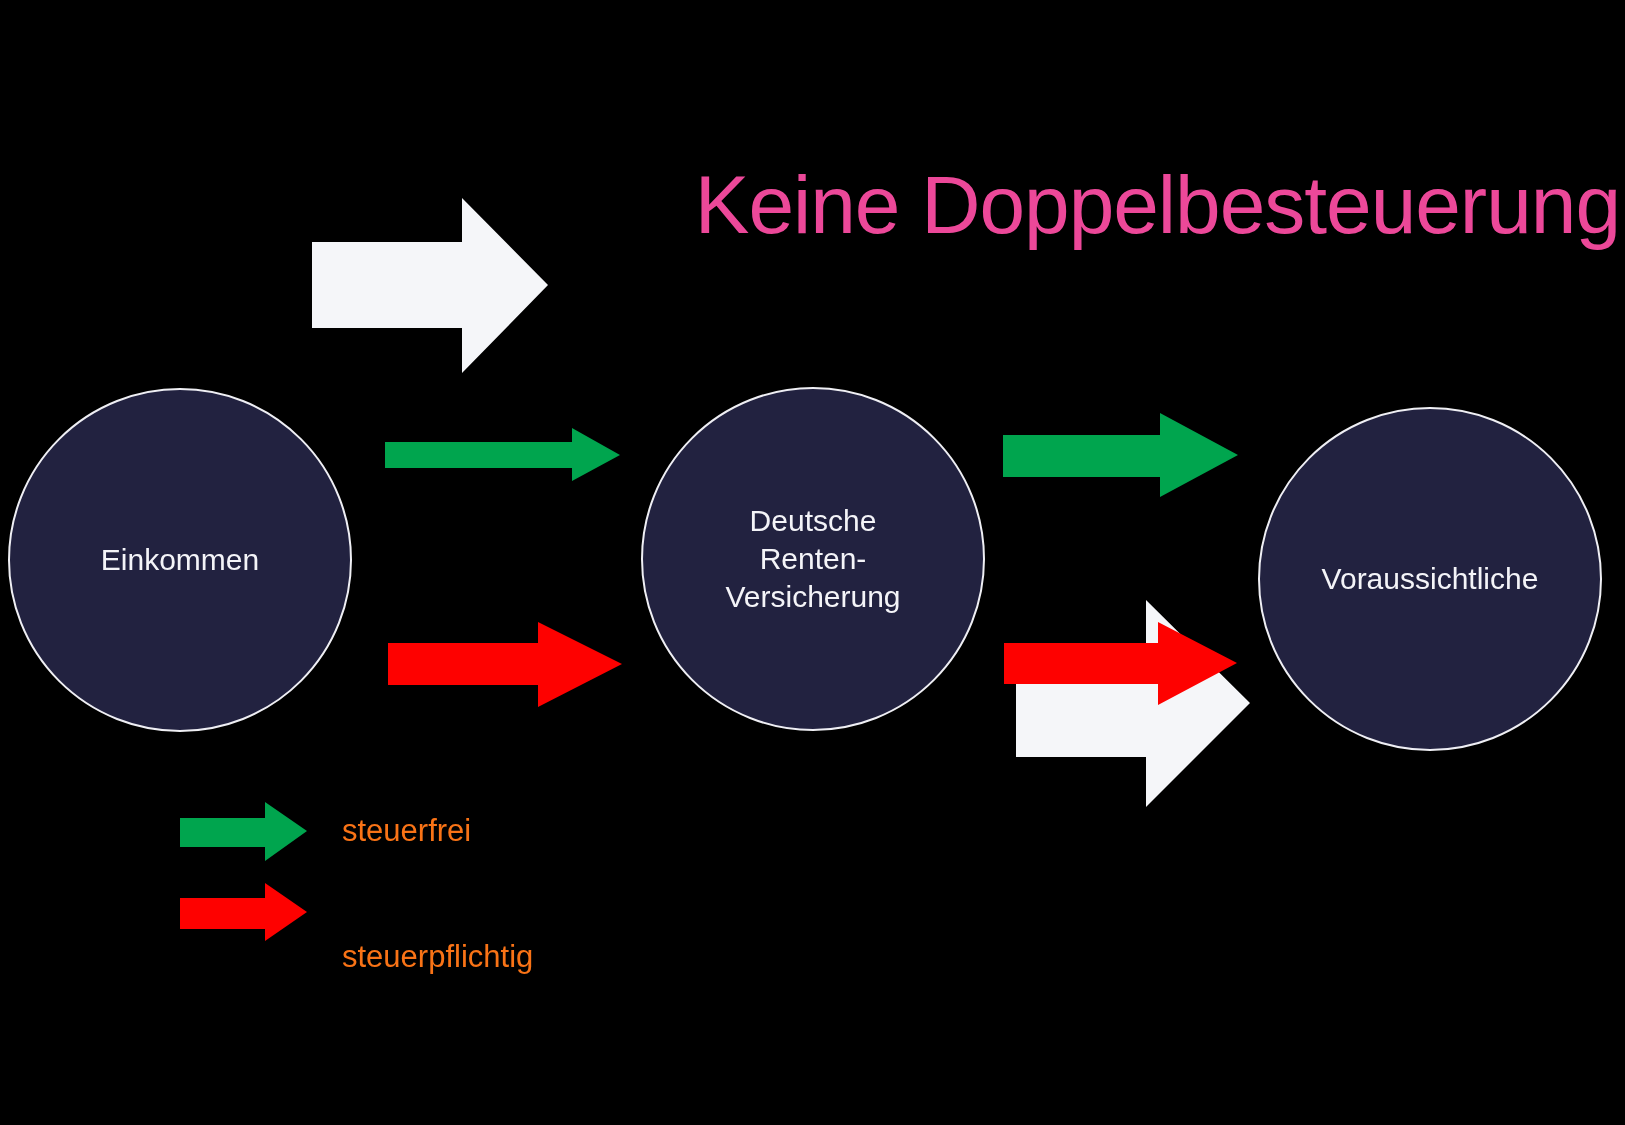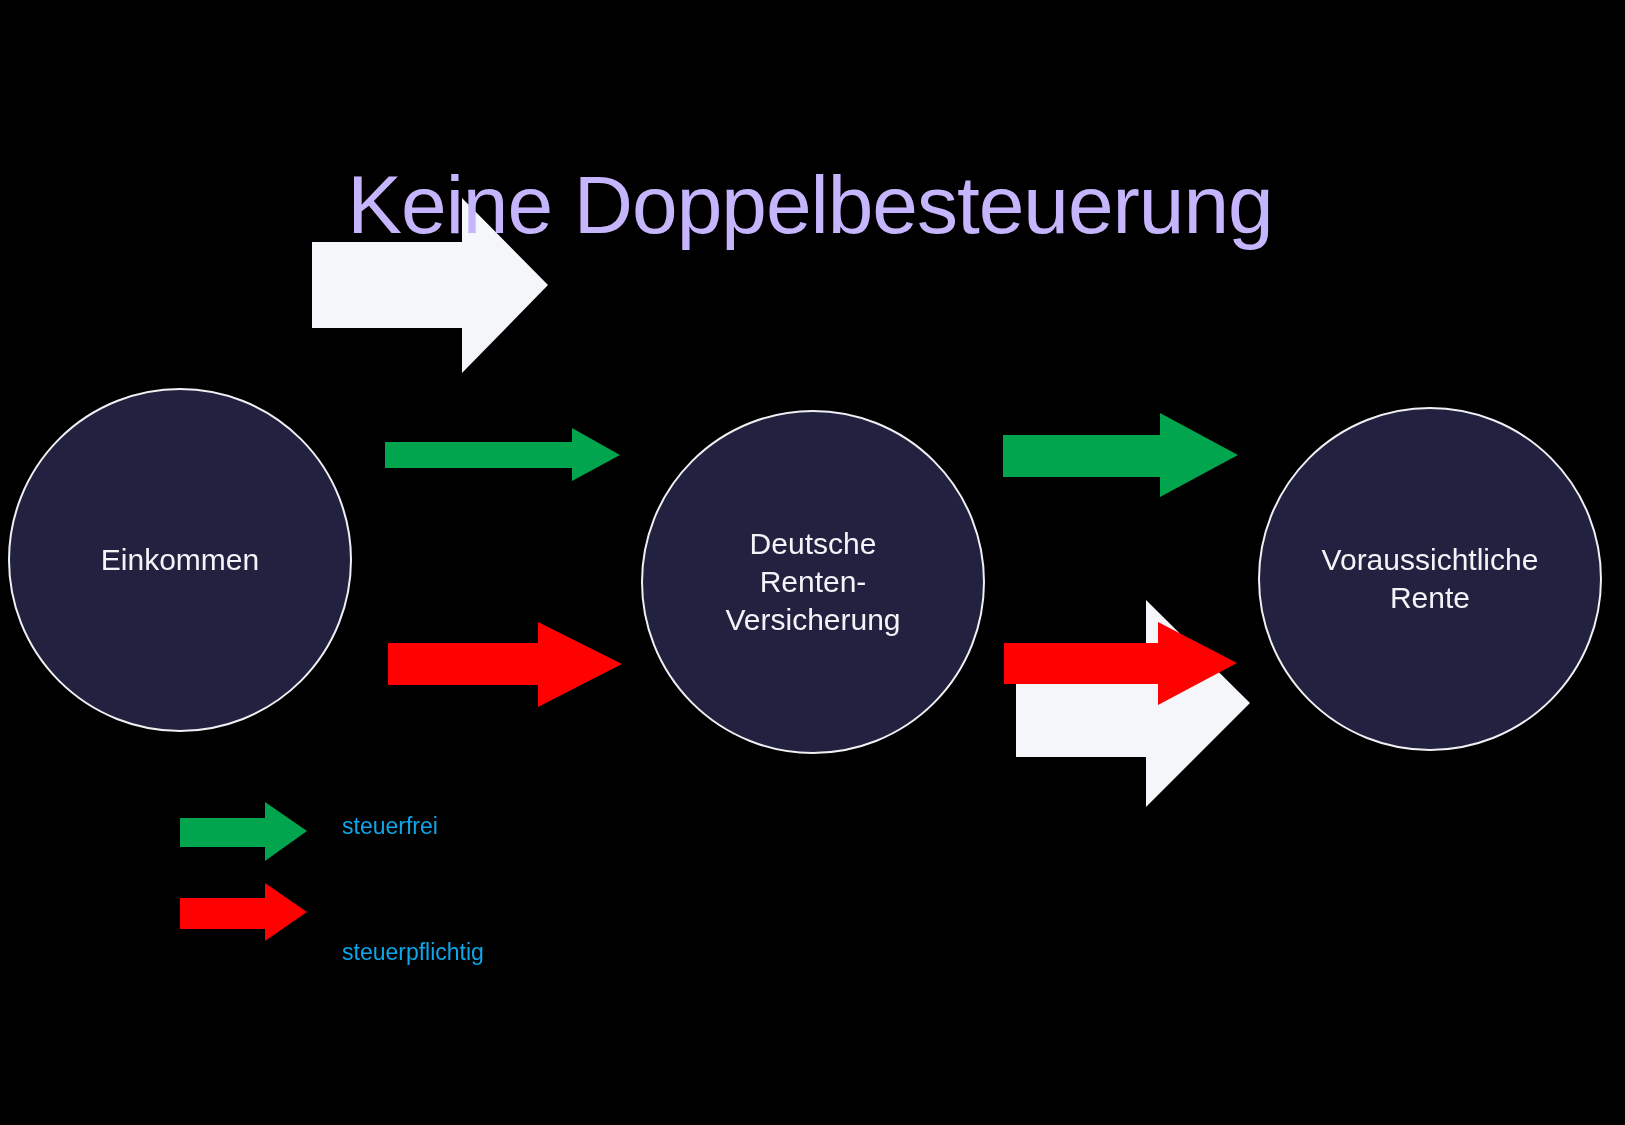--- a/index.html
+++ b/index.html
@@ -29,11 +29,11 @@
     right: 5px;
     top: 164px;
     z-index: 2;
-    text-align: center;
+    text-align: right;
     font-size: 82px;
     line-height: 1;
     letter-spacing: -1px;
-    color: #c4b5fd;
+    color: #ec4899;
     white-space: nowrap;
   }
   .node {

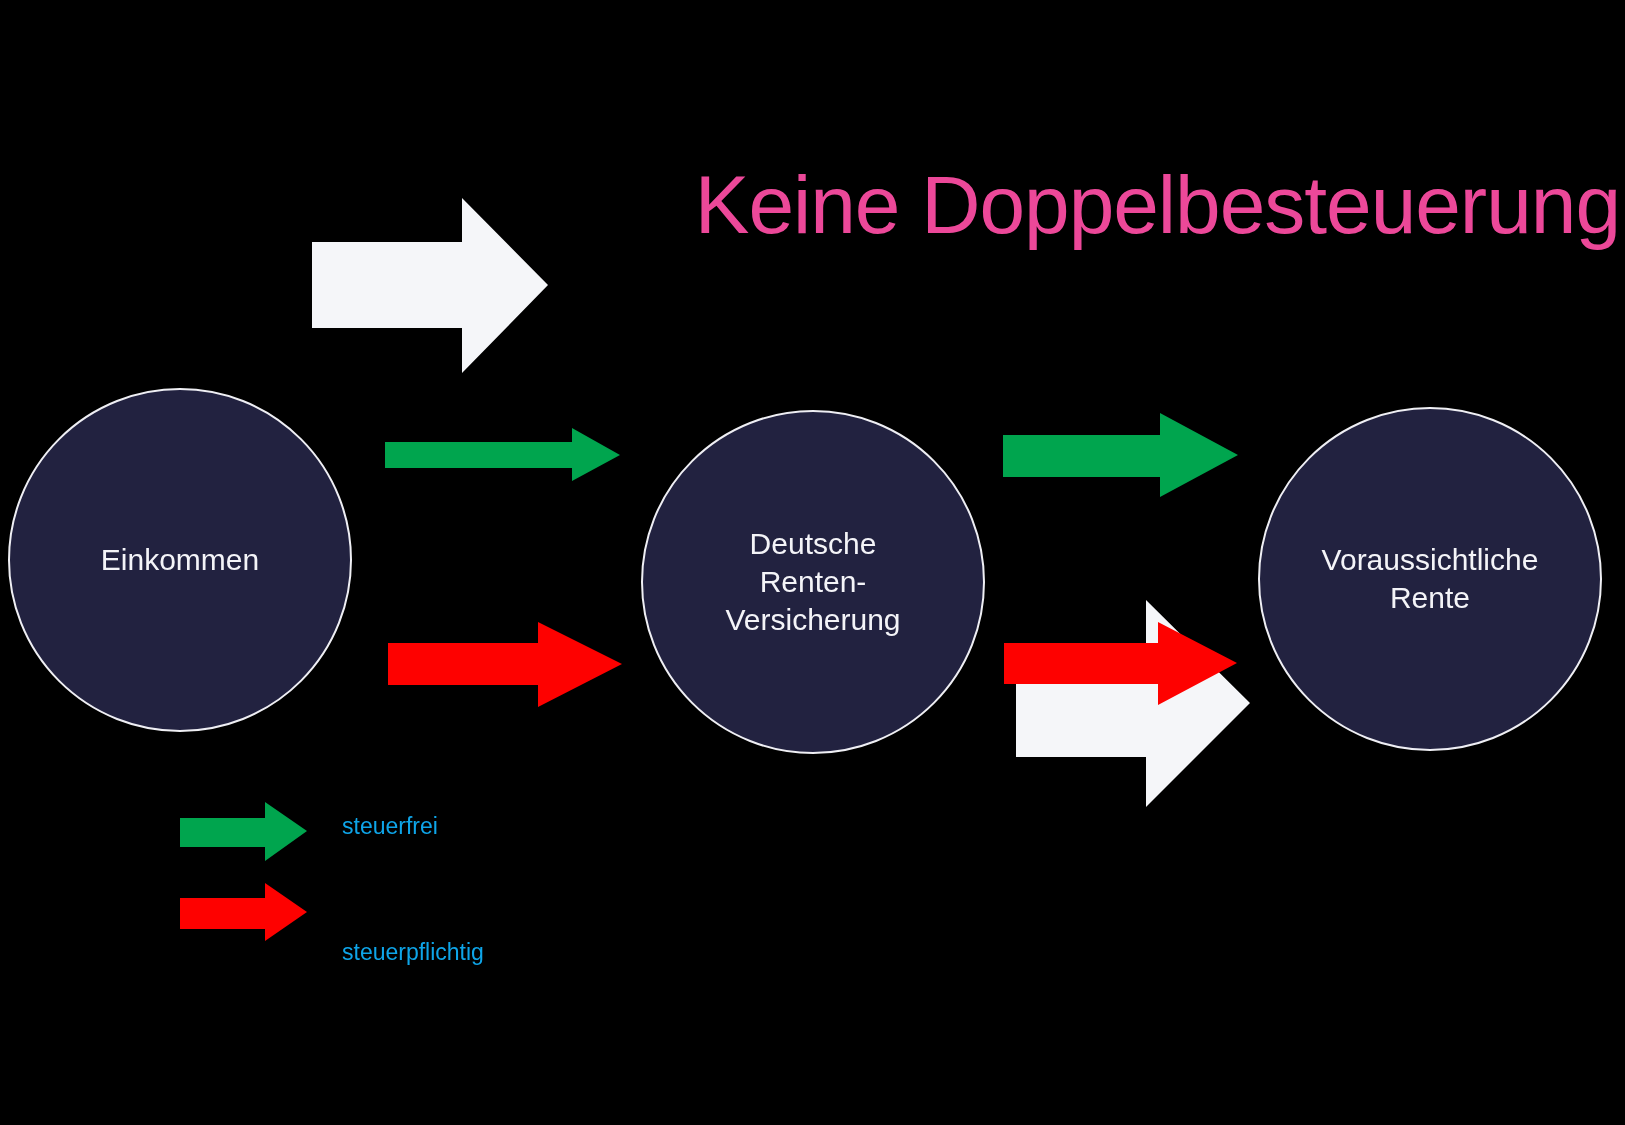--- a/index.html
+++ b/index.html
@@ -50,7 +50,7 @@
     justify-content: center;
   }
   .node1 { left: 8px;    top: 388px; align-items: center; }
-  .node2 { left: 641px;  top: 410px; }
+  .node2 { left: 641px;  top: 387px; }
   .node3 { left: 1258px; top: 407px; }
   .node-label {
     color: #F4F4F8;

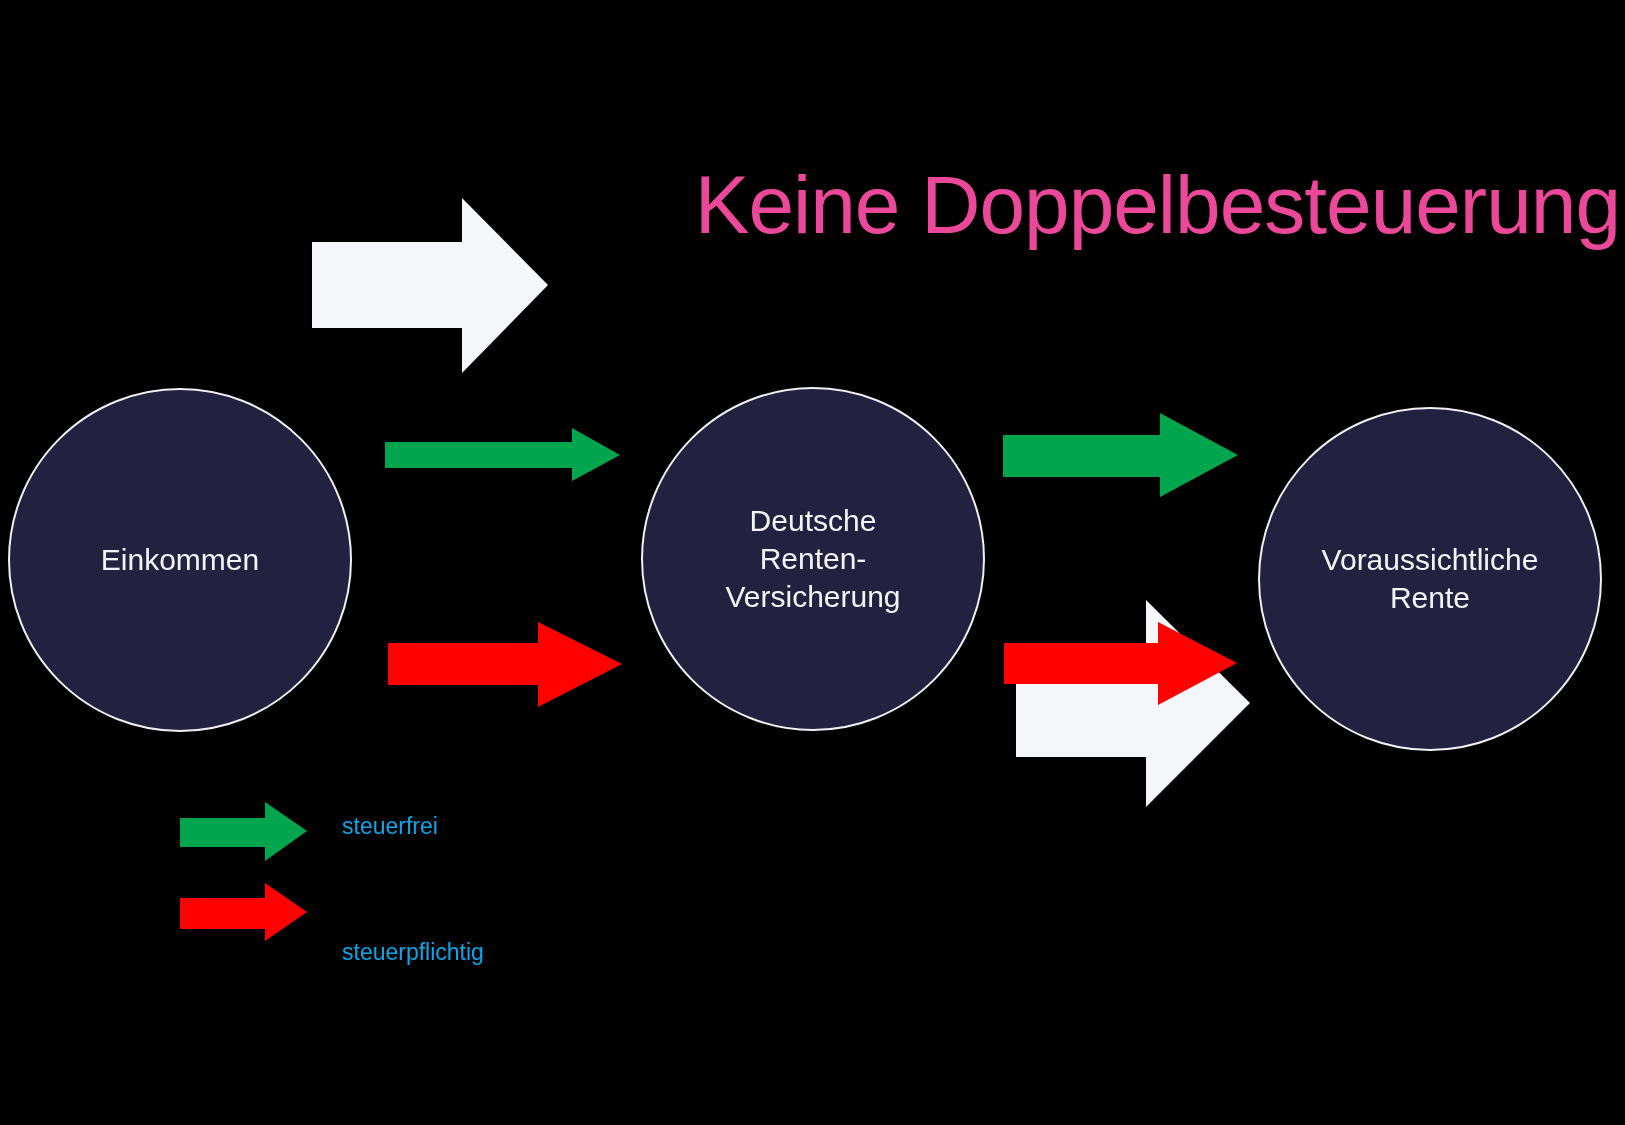--- a/index.html
+++ b/index.html
@@ -103,7 +103,6 @@
   <div class="node node3">
     <div class="node-label">
       <div>Voraussichtliche</div>
-      <div>Rente</div>
     </div>
   </div>
 

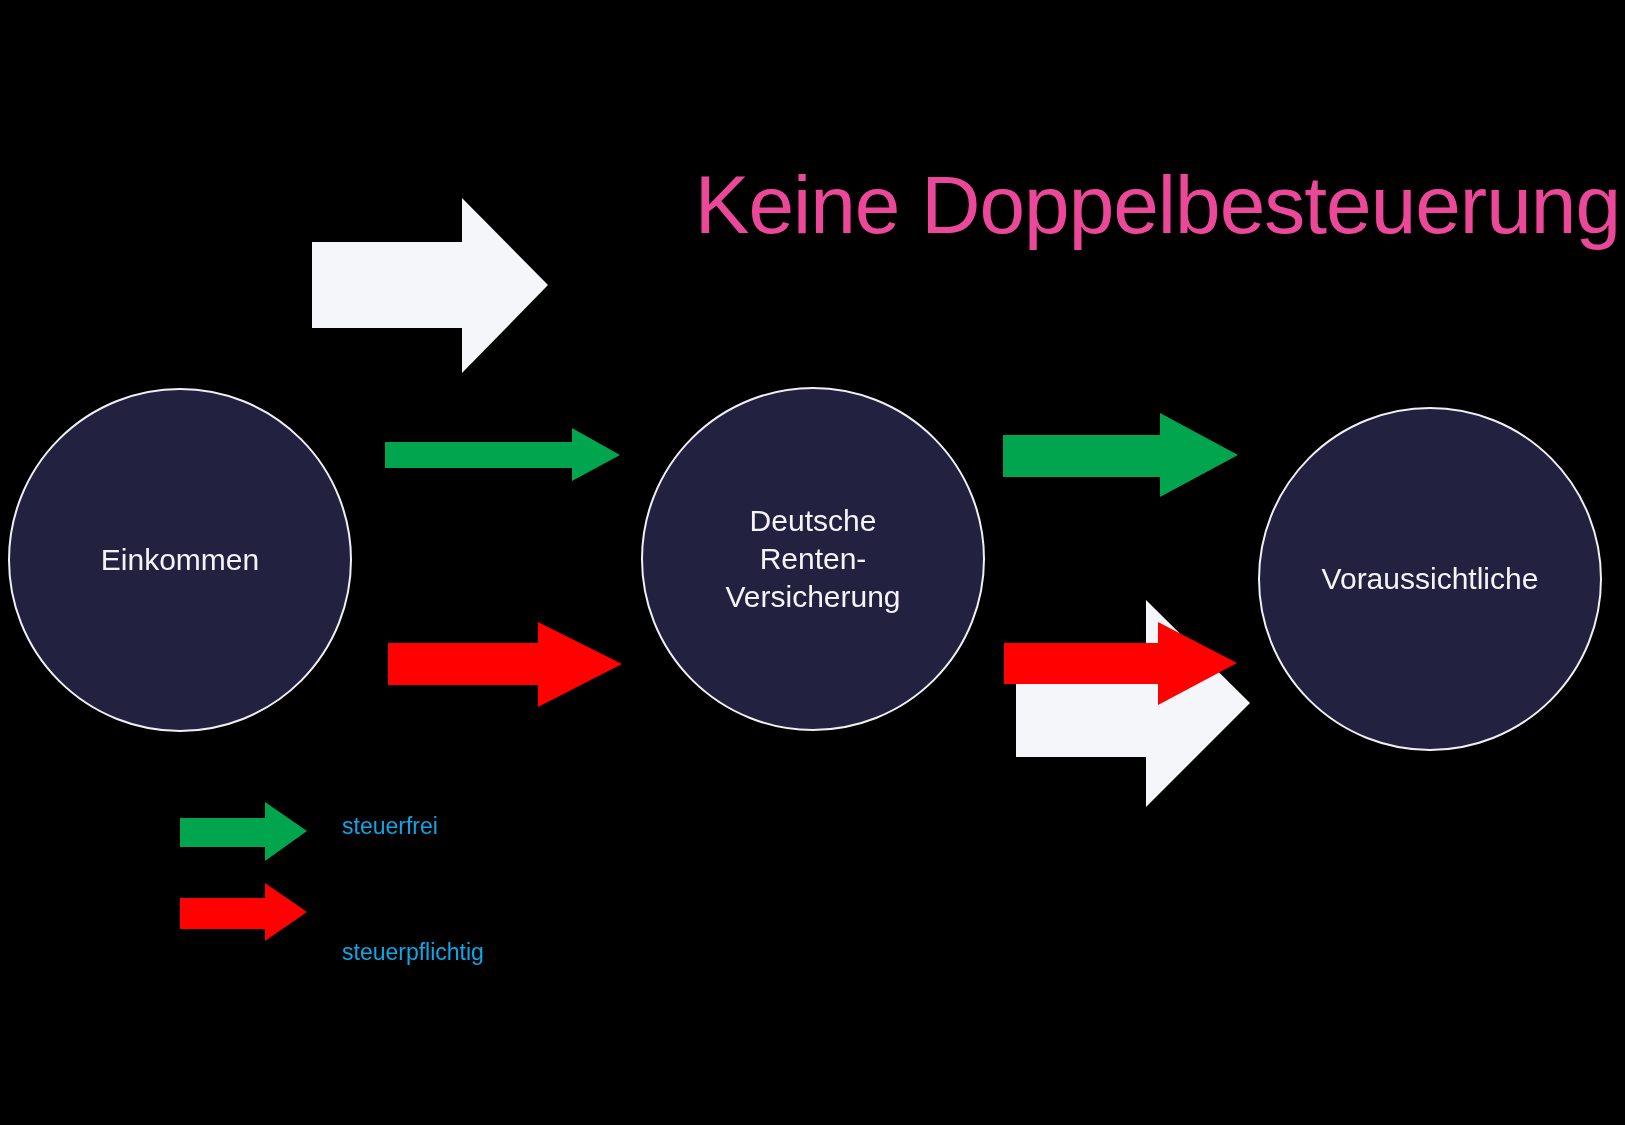--- a/index.html
+++ b/index.html
@@ -62,9 +62,9 @@
     position: absolute;
     left: 342px;
     z-index: 2;
-    font-size: 23px;
+    font-size: 31px;
     line-height: 1;
-    color: #0ea5e9;
+    color: #f97316;
     white-space: nowrap;
   }
   .legend-steuerfrei     { top: 815px; }

